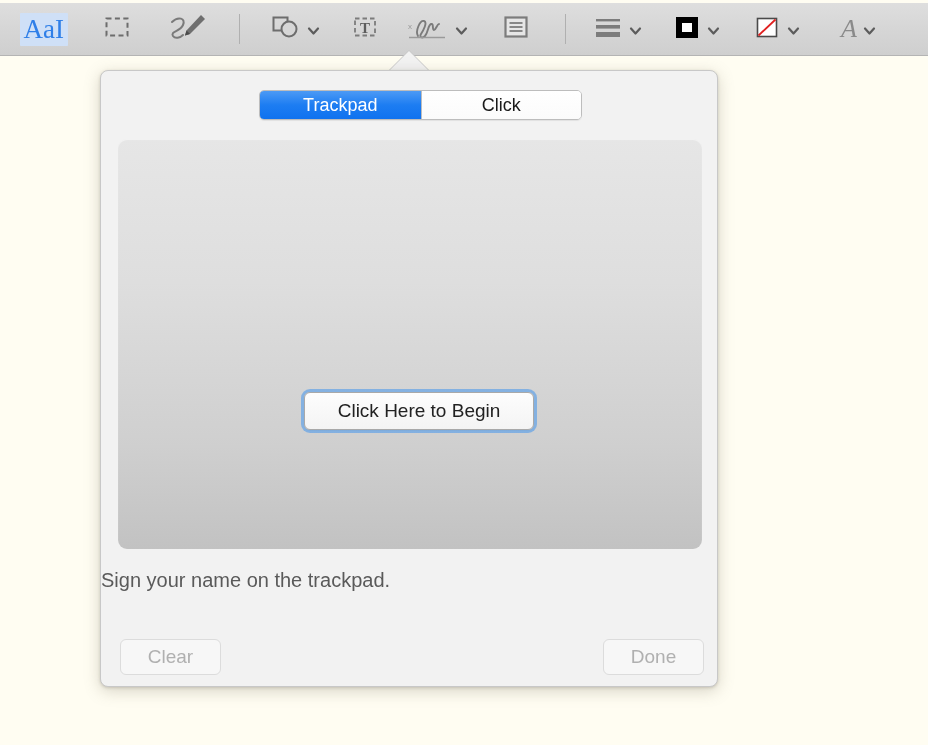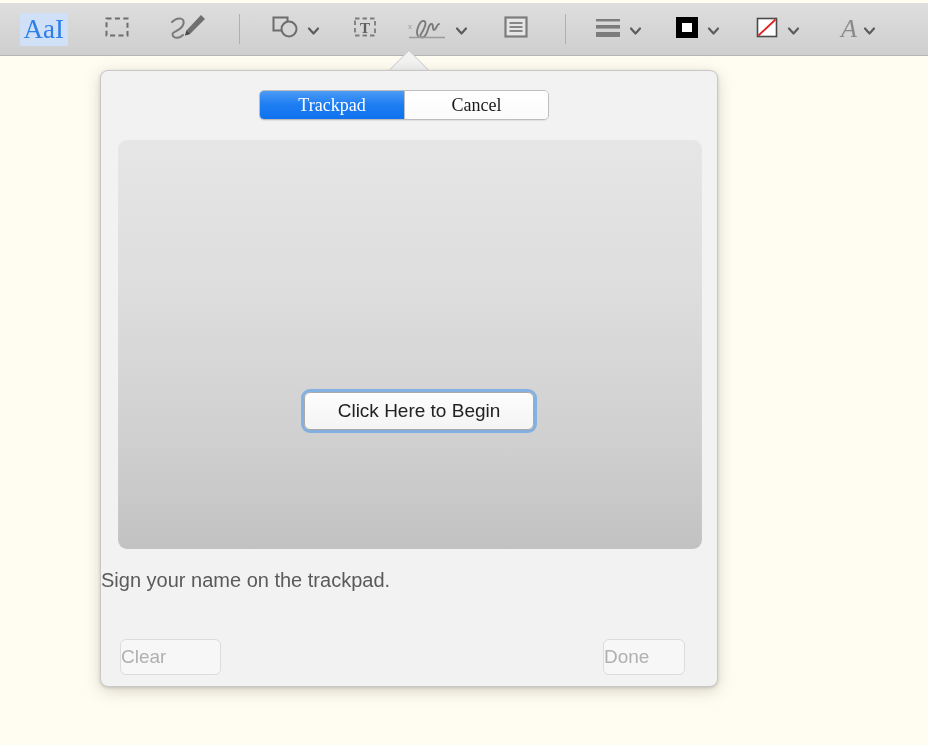--- a/index.html
+++ b/index.html
@@ -105,7 +105,7 @@
     position: absolute;
     left: 158px;
     top: 19px;
-    width: 290px;
+    width: 323px;
     height: 30px;
     border: 1px solid #bdbdbd;
     border-radius: 5px;
@@ -113,7 +113,6 @@
     display: flex;
     box-shadow: 0 1px 1px rgba(0,0,0,0.07);
     box-sizing: border-box;
-    font-family: Liberation Serif, serif;
   }
   .seg {
     flex: 1 1 50%;

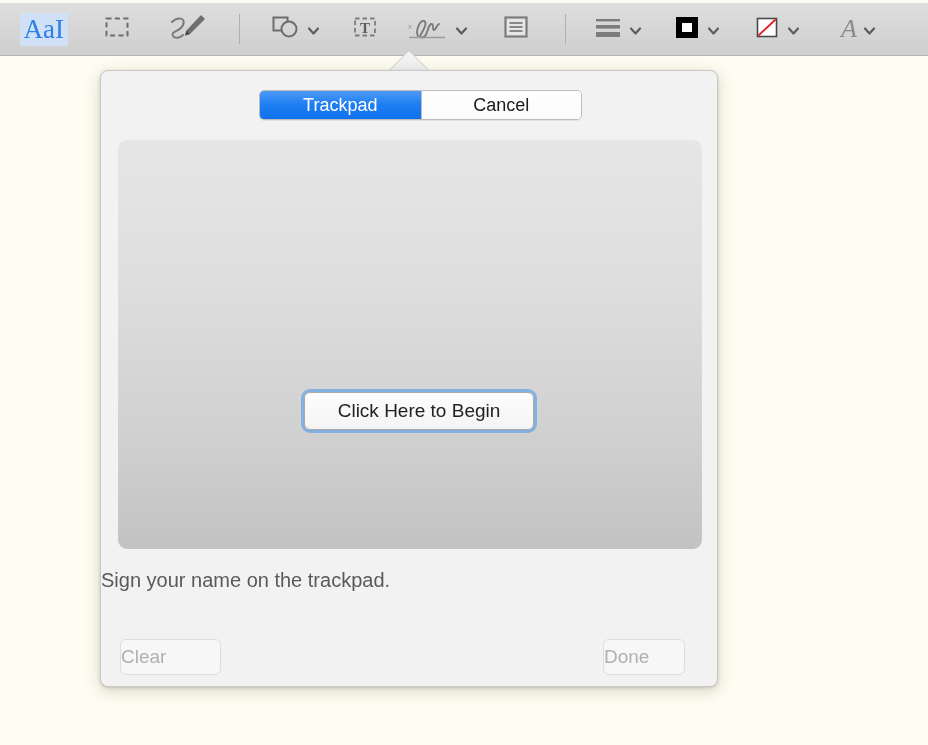--- a/index.html
+++ b/index.html
@@ -354,7 +354,7 @@
         <span>Trackpad</span>
       </div>
       <div class="seg unselected">
-        <span>Cancel</span>
+        <span>Click</span>
       </div>
     </div>
 

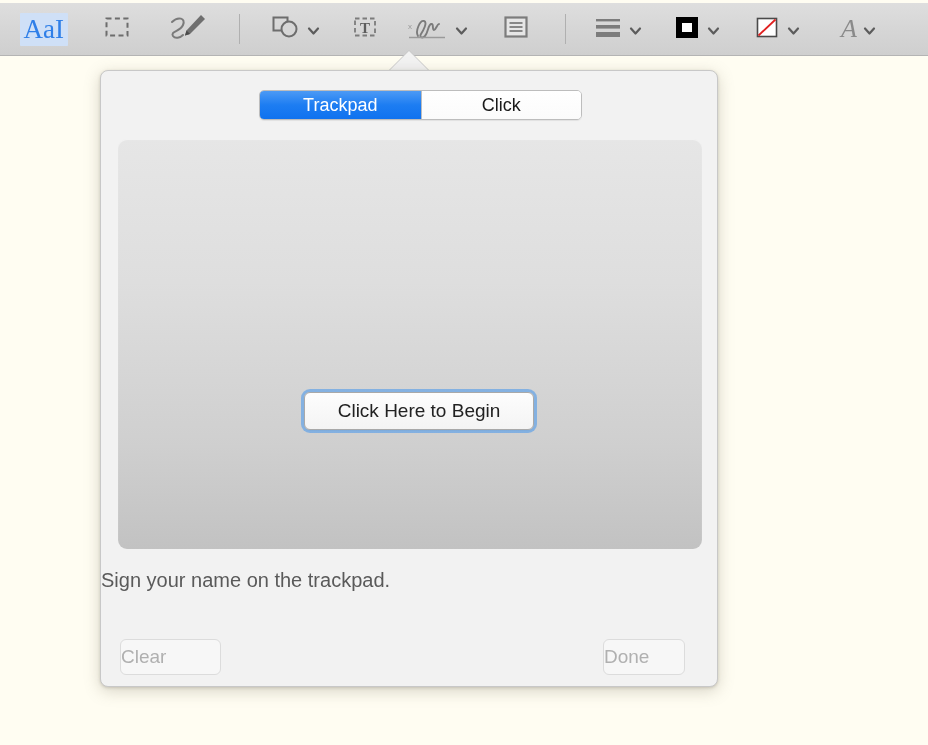--- a/index.html
+++ b/index.html
@@ -183,6 +183,7 @@
     border-radius: 6px;
     display: flex;
     align-items: center;
+    justify-content: center;
     font-size: 19px;
     box-sizing: border-box;
     cursor: default;

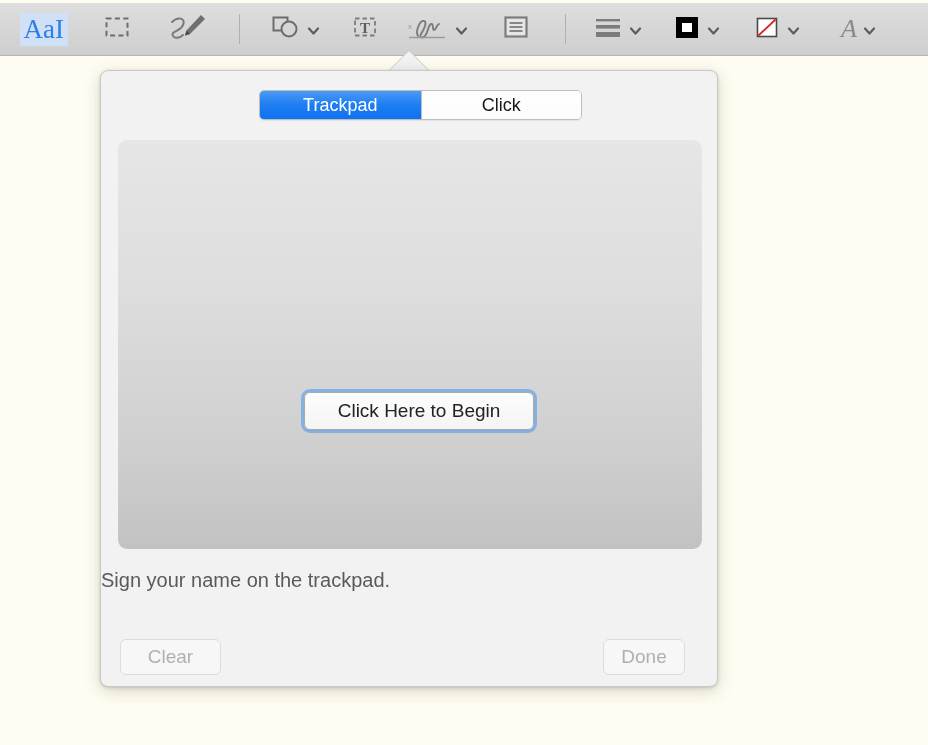--- a/index.html
+++ b/index.html
@@ -201,7 +201,7 @@
   }
   #btn-clear  { left: 19px;  top: 568px; width: 101px; }
   #btn-cancel { left: 375px; top: 568px; width: 117px; }
-  #btn-done   { left: 502px; top: 568px; width: 82px; }
+  #btn-done   { left: 502px; top: 568px; width: 101px; }
 </style>
 </head>
 <body>

